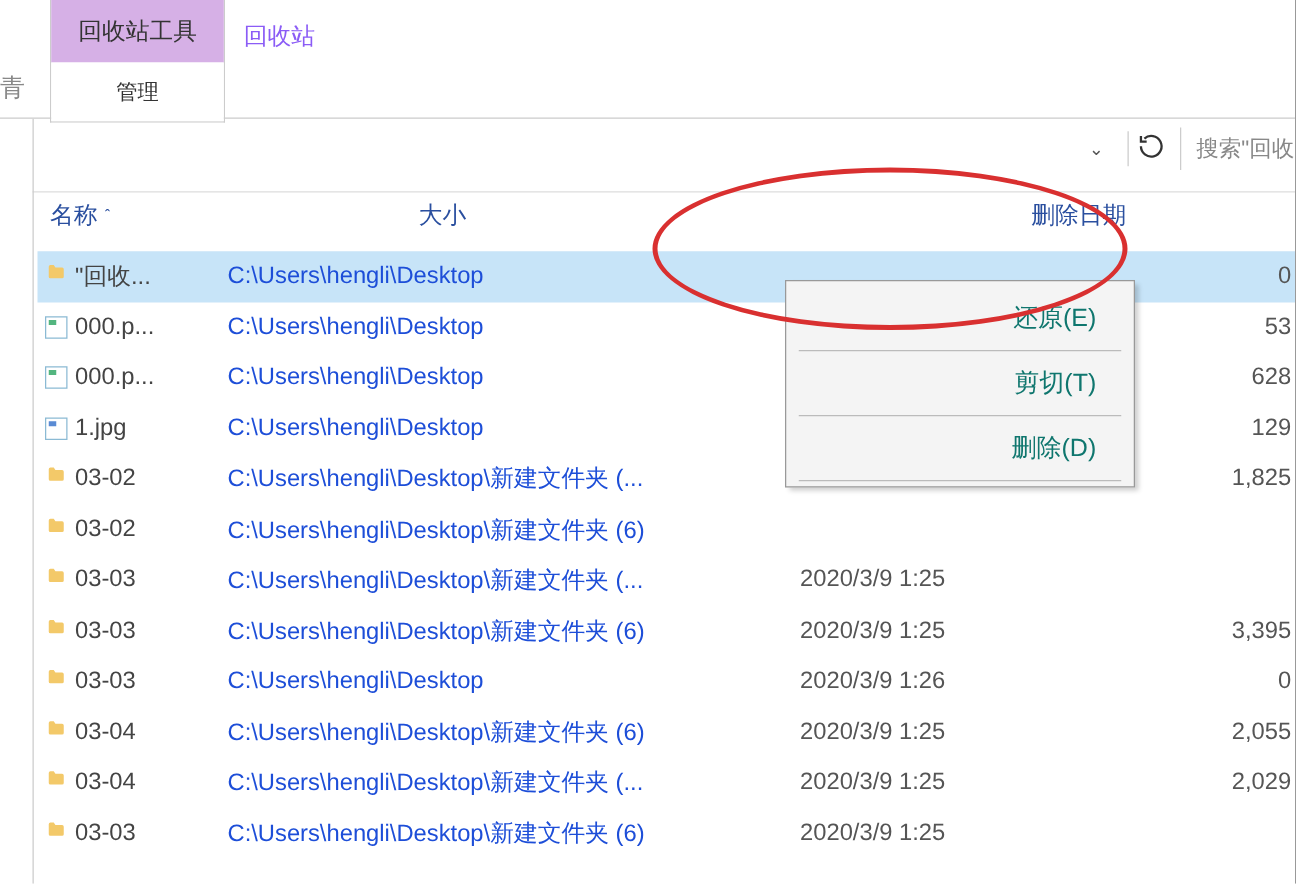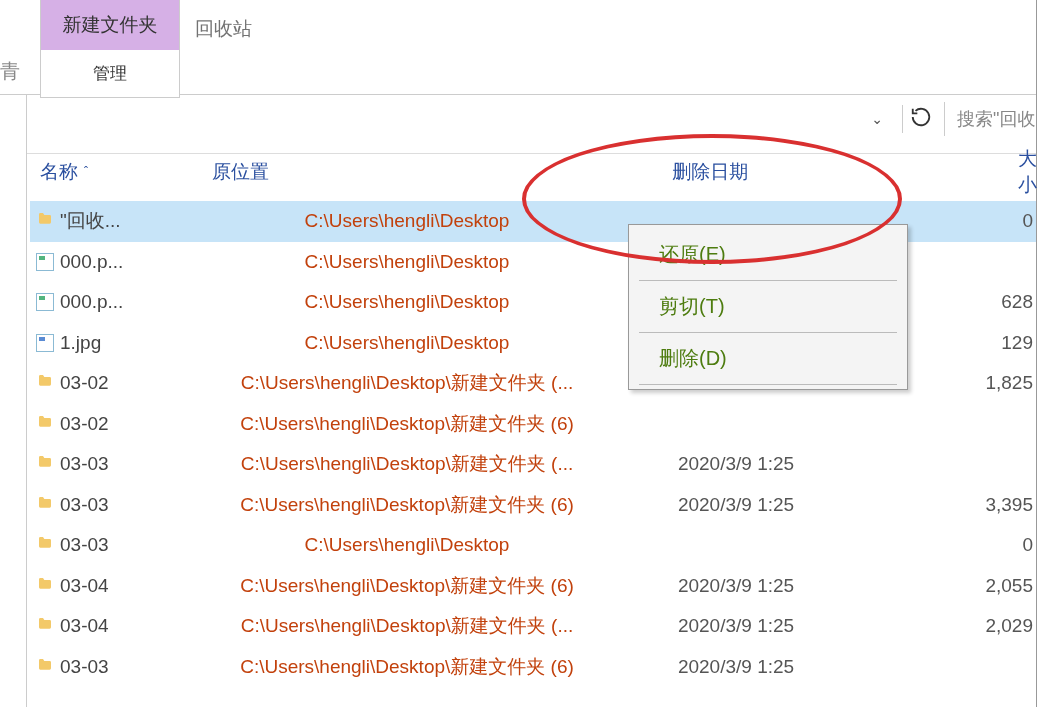--- a/index.html
+++ b/index.html
@@ -234,7 +234,7 @@
 <div class="ribbon">
   <div class="ribbon-left-stub">青</div>
   <div class="ribbon-tab-group">
-    <div class="ribbon-tab-context">新建文件夹</div>
+    <div class="ribbon-tab-context">回收站工具</div>
     <div class="ribbon-tab-manage">管理</div>
   </div>
   <div class="ribbon-tab-title">回收站</div>

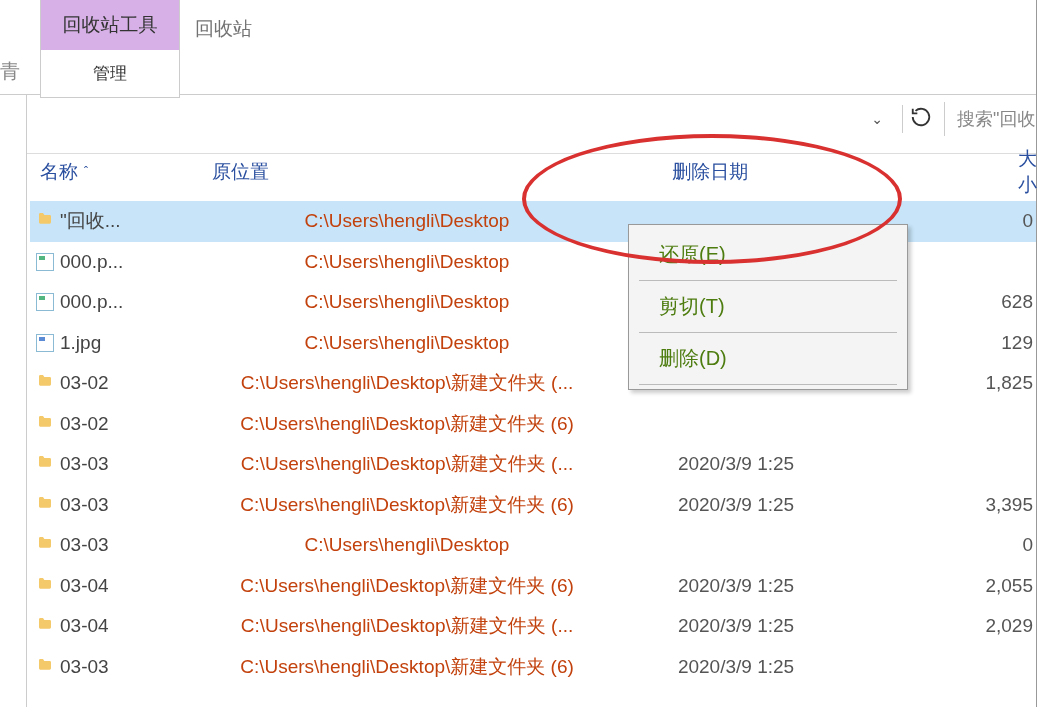--- a/index.html
+++ b/index.html
@@ -62,7 +62,7 @@
       top: 16px;
       left: 195px;
       font-size: 19px;
-      color: #737373;
+      color: #8b5cf6;
     }
     
     .address-row {

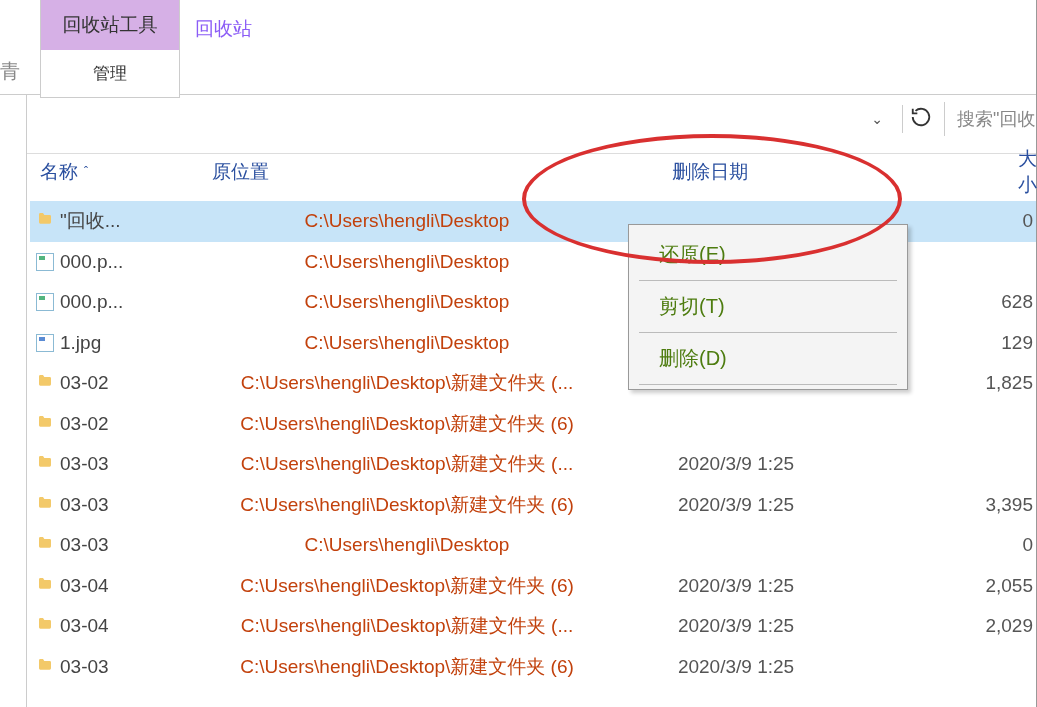--- a/index.html
+++ b/index.html
@@ -266,7 +266,6 @@
     <span>名称</span>
     <span class="sort-caret">ˆ</span>
   </div>
-  <div class="col col-loc-hdr">原位置</div>
   <div class="col col-date-hdr">删除日期</div>
   <div class="col col-size-hdr">大小</div>
 </div>

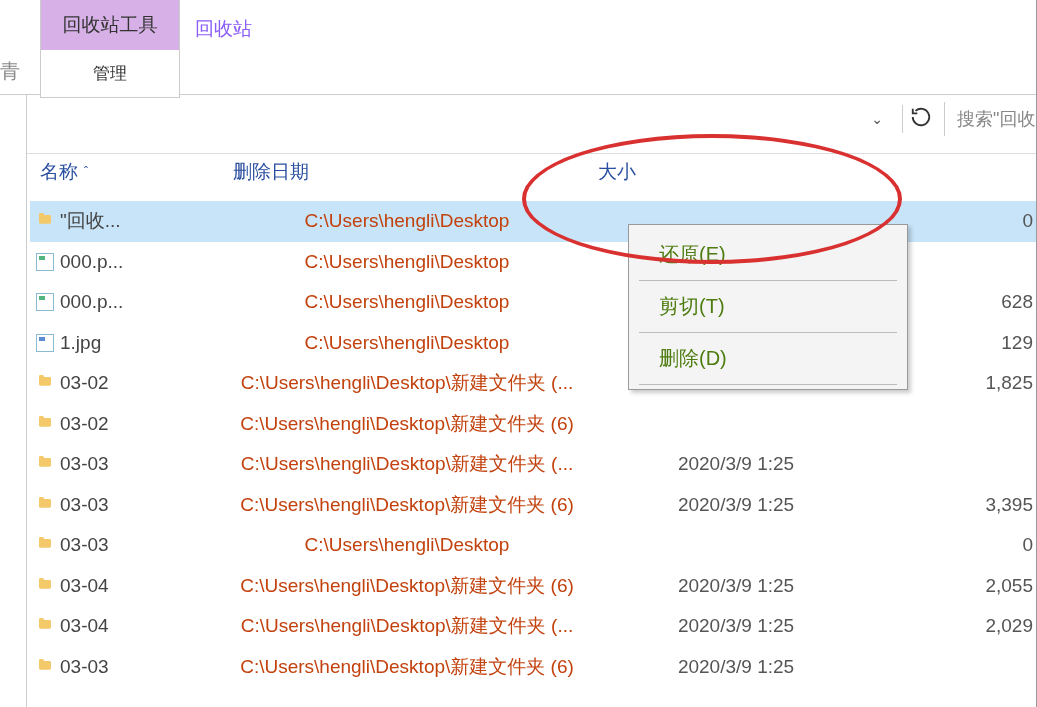--- a/index.html
+++ b/index.html
@@ -266,8 +266,8 @@
     <span>名称</span>
     <span class="sort-caret">ˆ</span>
   </div>
+  <div class="col col-size-hdr">大小</div>
   <div class="col col-date-hdr">删除日期</div>
-  <div class="col col-size-hdr">大小</div>
 </div>
 
 <div class="rows" id="rows">

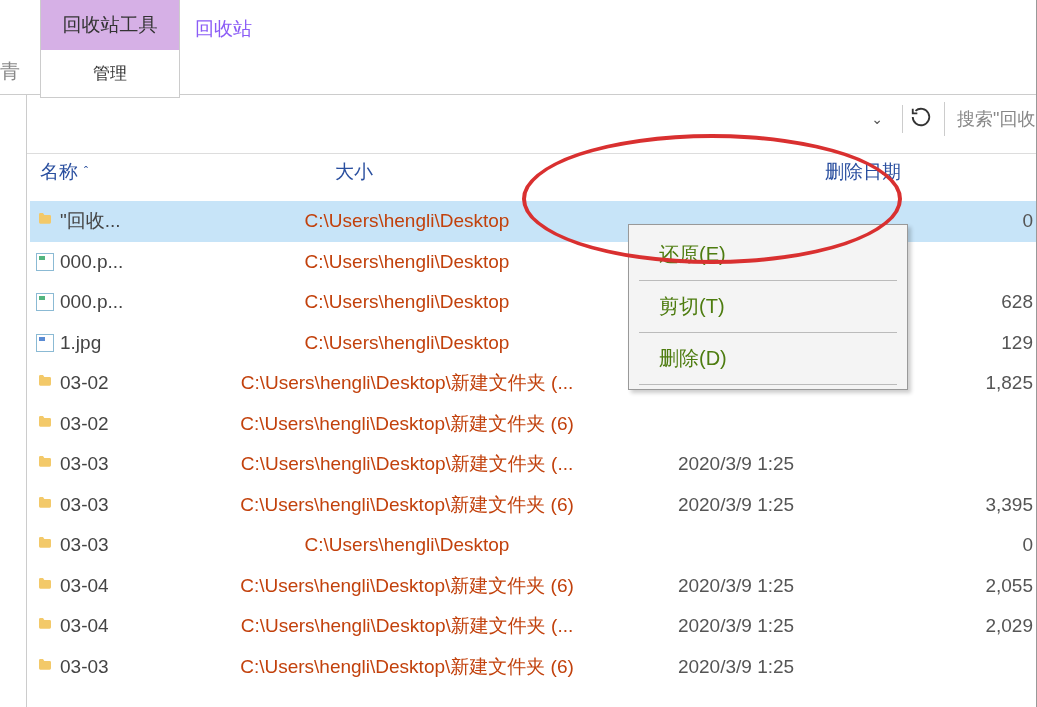--- a/index.html
+++ b/index.html
@@ -147,7 +147,7 @@
     }
     .row .icon { width: 30px; display: flex; justify-content: center; }
     .row .name { width: 122px; white-space: nowrap; overflow: hidden; text-overflow: ellipsis; }
-    .row .loc  { width: 450px; white-space: nowrap; overflow: hidden; text-overflow: ellipsis; color: #c2410c; text-align: center; }
+    .row .loc  { width: 450px; white-space: nowrap; overflow: hidden; text-overflow: ellipsis; color: #1d4ed8; }
     .row .date { width: 200px; white-space: nowrap; overflow: hidden; color: #555; padding-left: 8px; text-align: center; }
     .row .size { flex: 1; text-align: right; color: #555; padding-right: 4px; }
     

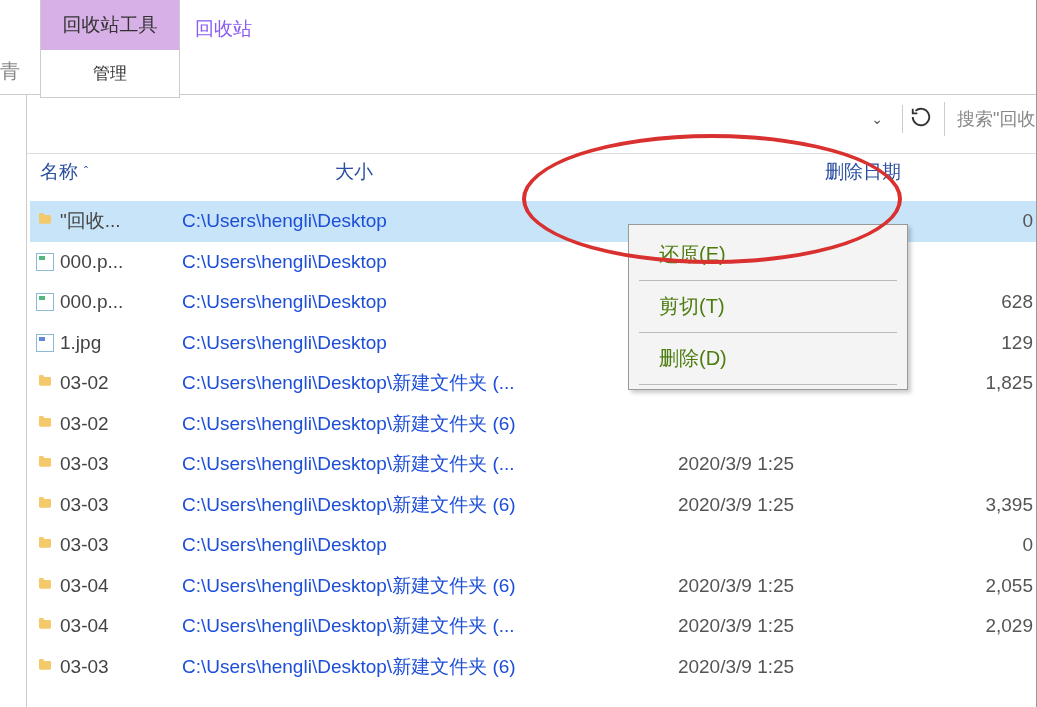--- a/index.html
+++ b/index.html
@@ -181,8 +181,8 @@
     .ctx-item {
       padding: 12px 30px;
       font-size: 20px;
-      color: #4d7c0f;
-      text-align: left;
+      color: #0f766e;
+      text-align: right;
       cursor: default;
     }
     .ctx-sep {

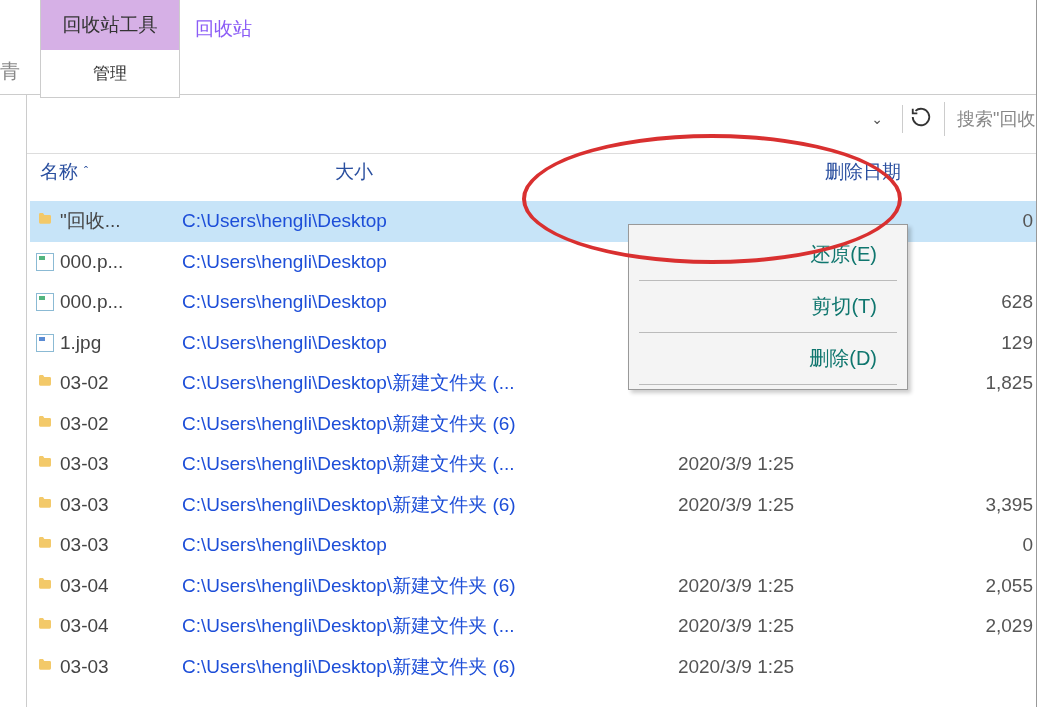--- a/index.html
+++ b/index.html
@@ -289,6 +289,7 @@
       <div class="name">000.p...</div>
       <div class="loc">C:\Users\hengli\Desktop</div>
       <div class="date"></div>
+      <div class="size">53</div>
     </div>
     <div class="row">
       <div class="icon">

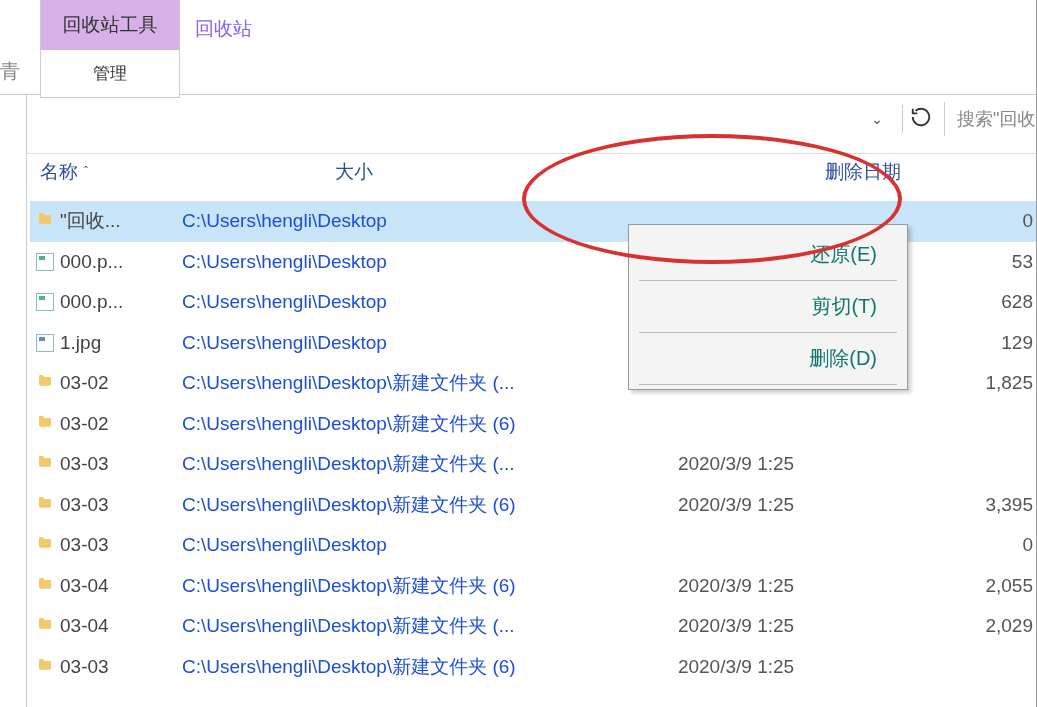--- a/index.html
+++ b/index.html
@@ -148,7 +148,7 @@
     .row .icon { width: 30px; display: flex; justify-content: center; }
     .row .name { width: 122px; white-space: nowrap; overflow: hidden; text-overflow: ellipsis; }
     .row .loc  { width: 450px; white-space: nowrap; overflow: hidden; text-overflow: ellipsis; color: #1d4ed8; }
-    .row .date { width: 200px; white-space: nowrap; overflow: hidden; color: #555; padding-left: 8px; text-align: center; }
+    .row .date { width: 200px; white-space: nowrap; overflow: hidden; color: #555; padding-left: 8px; }
     .row .size { flex: 1; text-align: right; color: #555; padding-right: 4px; }
     
     .folder-icon svg { width: 18px; height: 16px; }

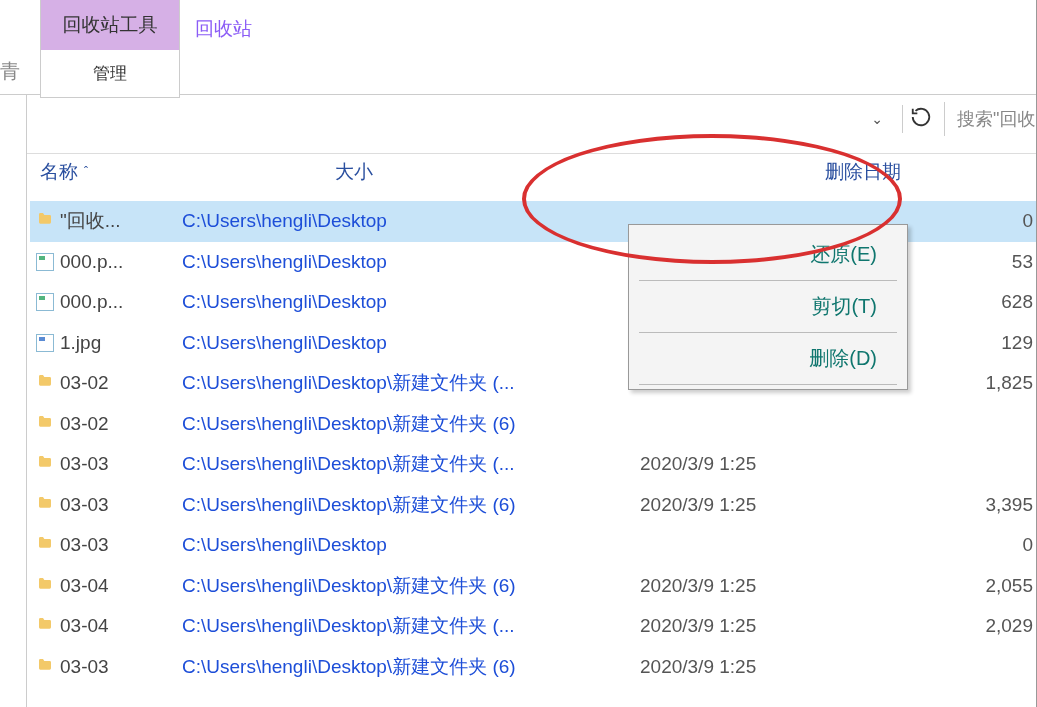--- a/index.html
+++ b/index.html
@@ -359,6 +359,7 @@
       </div>
       <div class="name">03-03</div>
       <div class="loc">C:\Users\hengli\Desktop</div>
+      <div class="date">2020/3/9 1:26</div>
       <div class="size">0</div>
     </div>
     <div class="row">

